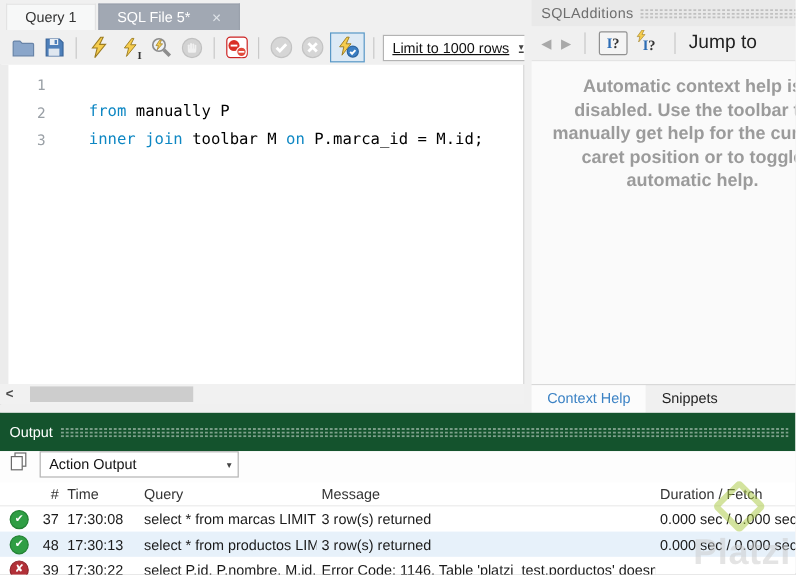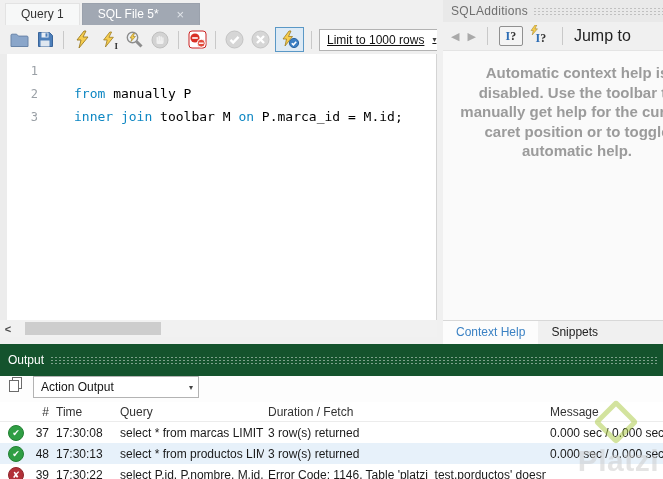--- a/index.html
+++ b/index.html
@@ -285,8 +285,8 @@
       <div class="c-idx">#</div>
       <div>Time</div>
       <div>Query</div>
+      <div>Message</div>
       <div>Duration / Fetch</div>
-      <div>Message</div>
     </div>
 
     <div class="grid out-row">

